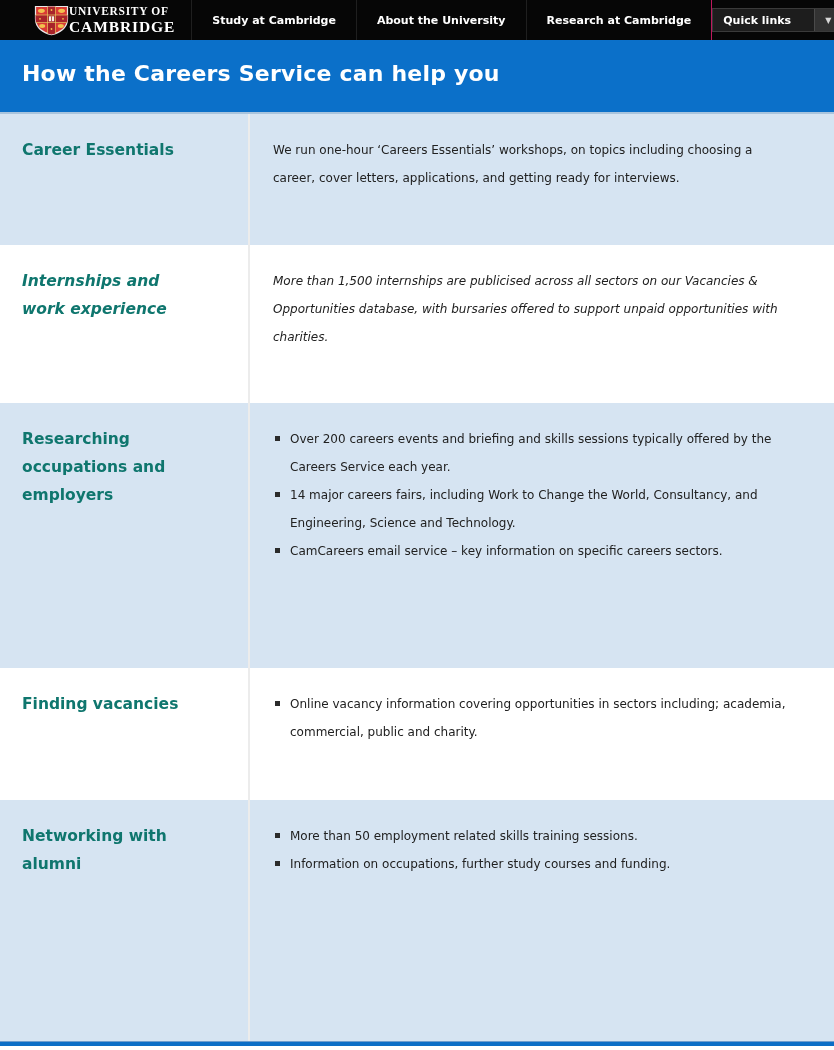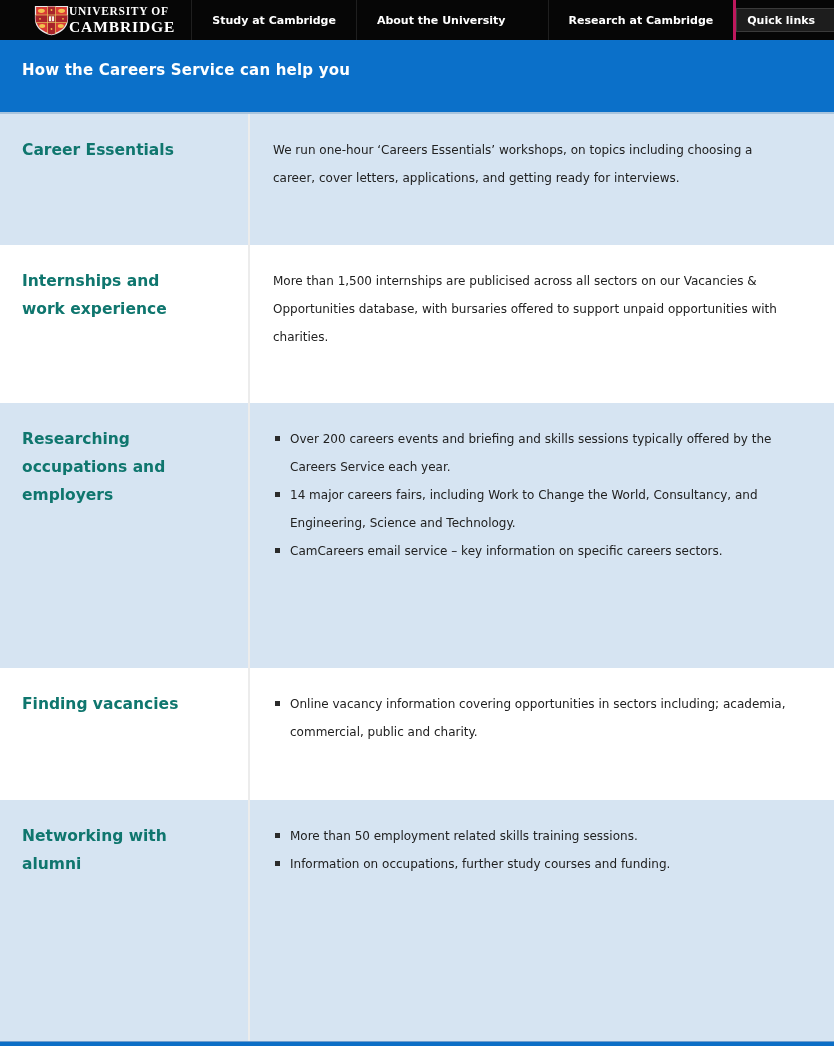--- a/index.html
+++ b/index.html
@@ -45,7 +45,7 @@
     cursor: pointer;
     white-space: nowrap;
   }
-  .nav-item:last-child { border-right: 3px solid #be185d; margin-left: 22px; }
+  .nav-item:last-child { border-right: 1px solid #be185d; }
 
   .topbar-right {
     margin-left: auto;

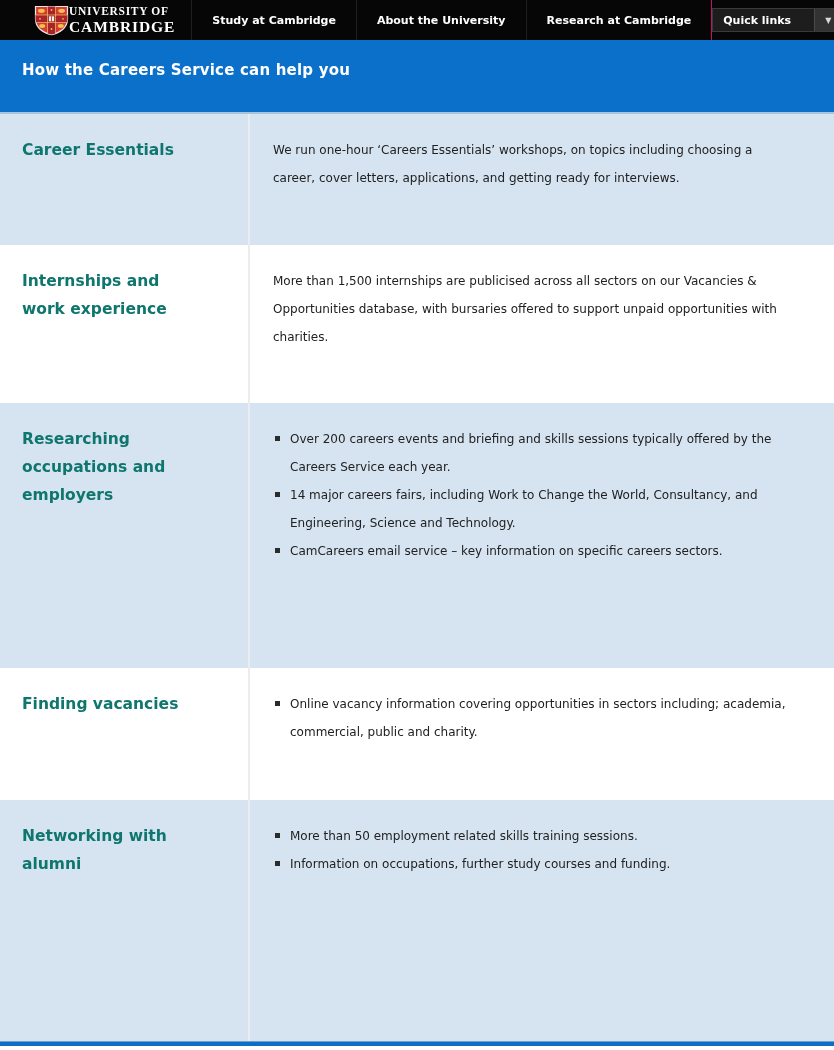--- a/index.html
+++ b/index.html
@@ -92,7 +92,7 @@
   }
   .page-title {
     color: #ffffff;
-    font-size: 15px;
+    font-size: 22px;
     font-weight: bold;
     letter-spacing: 0.2px;
   }

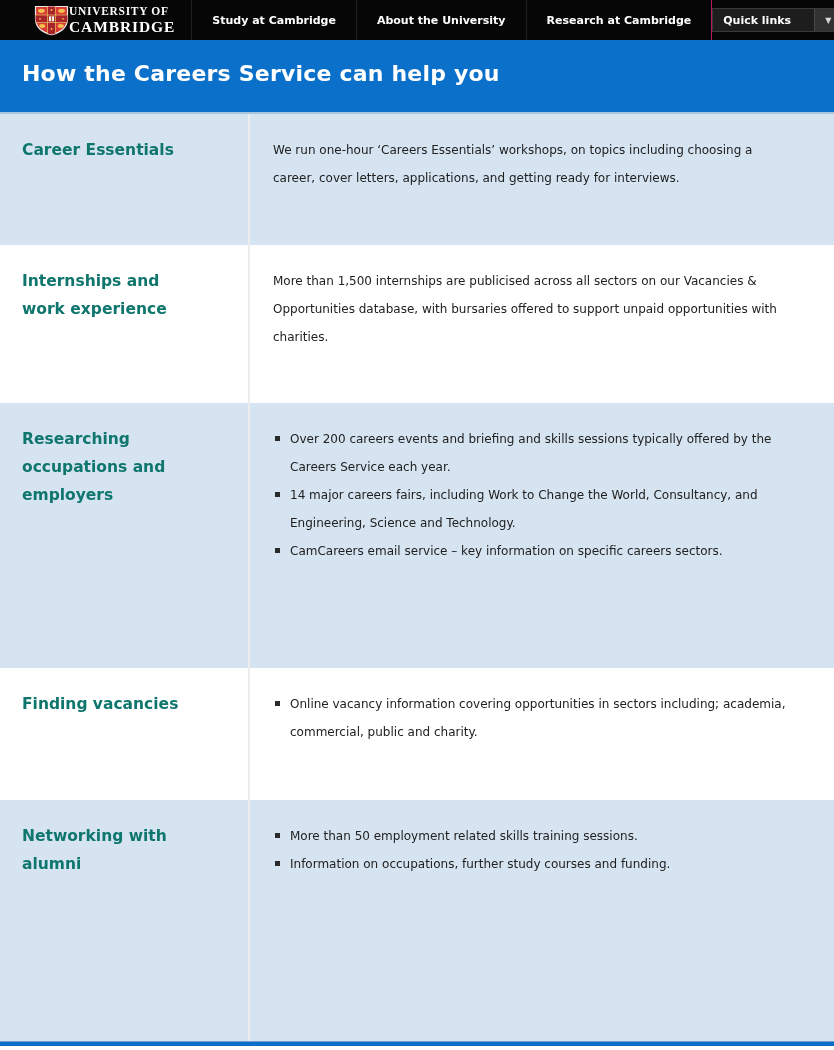--- a/index.html
+++ b/index.html
@@ -103,7 +103,7 @@
   .row.alt-blue  { background: #d6e4f2; }
   .row.alt-white { background: #ffffff; }
   .careers-table .row:nth-child(1) { min-height: 131px; }
-  .careers-table .row:nth-child(2) { min-height: 158px; }
+  .careers-table .row:nth-child(2) { min-height: 158px; font-style: italic; }
   .careers-table .row:nth-child(3) { min-height: 265px; }
   .careers-table .row:nth-child(4) { min-height: 132px; }
   .careers-table .row:nth-child(5) { min-height: 241px; }

